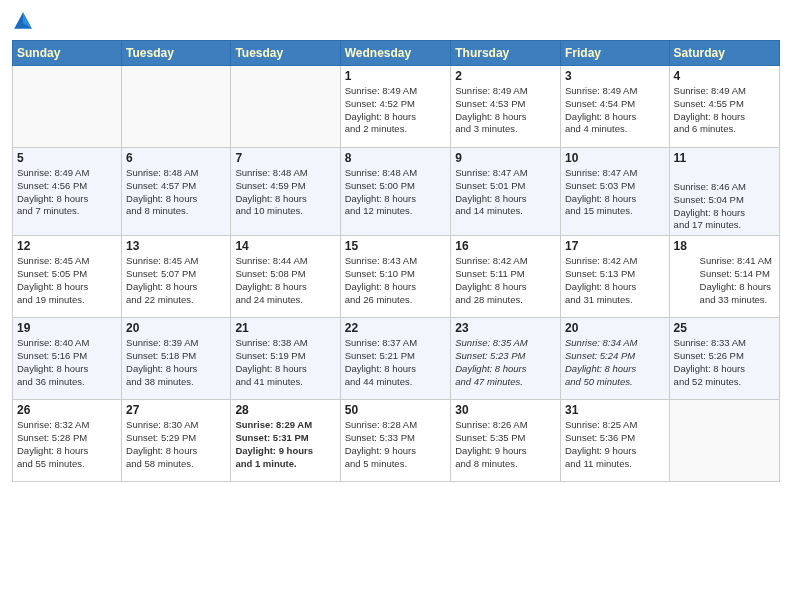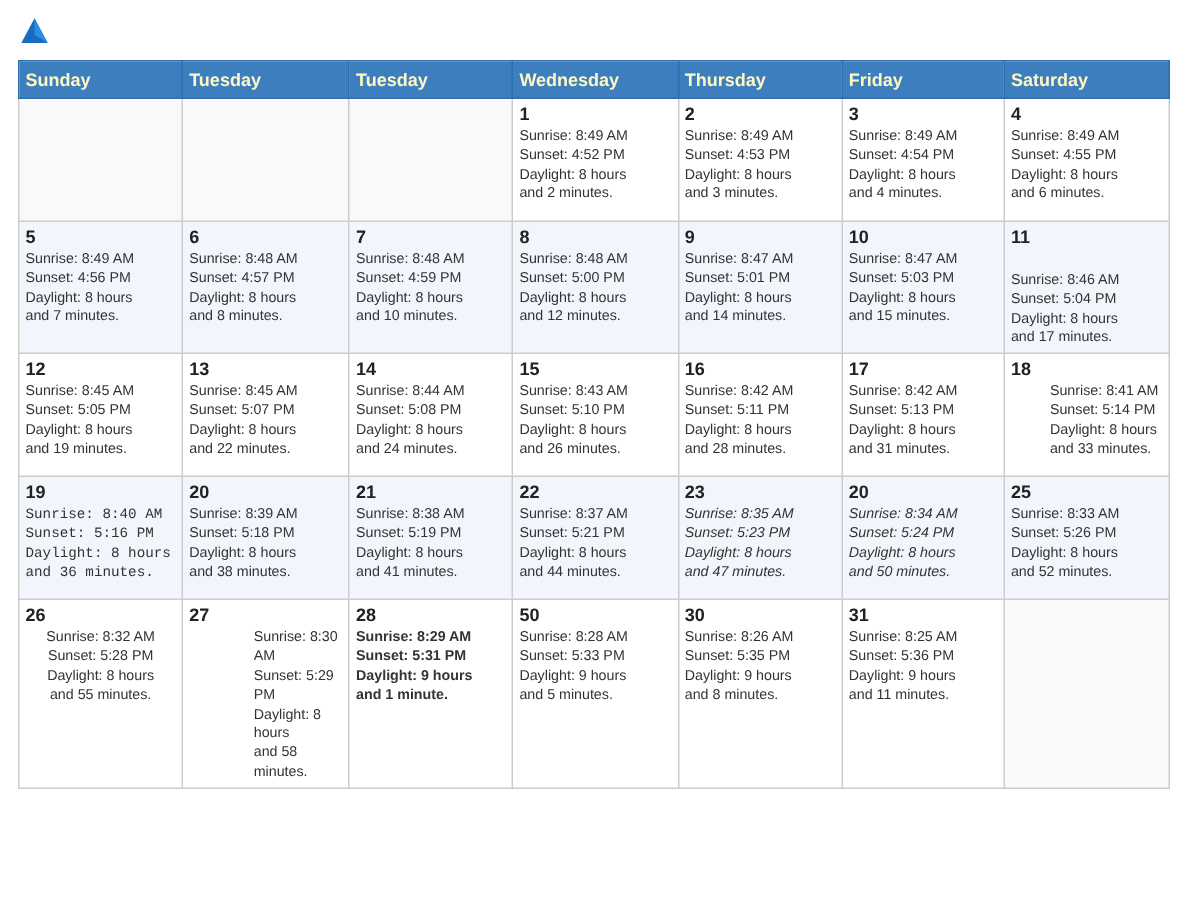--- a/index.html
+++ b/index.html
@@ -269,7 +269,7 @@
         <tr>
           <td>
             <span class="day-number">19</span>
-            <div class="day-info" style="white-space: pre-line; font-family: Liberation Mono, monospace;">Sunrise: 8:40 AM
+            <div class="day-info" style="white-space: pre-line;">Sunrise: 8:40 AM
 Sunset: 5:16 PM
 Daylight: 8 hours
 and 36 minutes.</div>

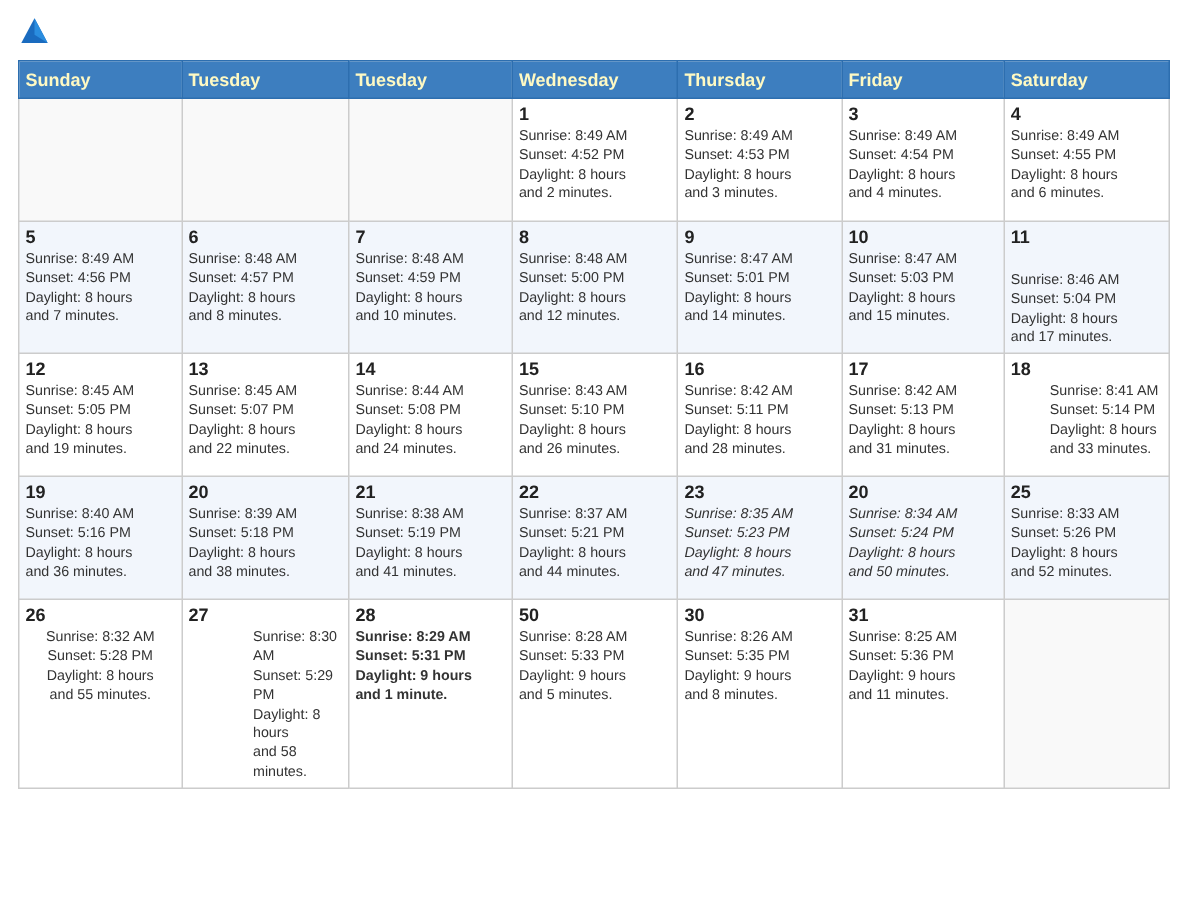--- a/index.html
+++ b/index.html
@@ -320,7 +320,7 @@
         <tr>
           <td>
             <span class="day-number">26</span>
-            <div class="day-info" style="white-space: pre-line; text-align: center;">Sunrise: 8:32 AM
+            <div class="day-info" style="white-space: pre-line;">Sunrise: 8:32 AM
 Sunset: 5:28 PM
 Daylight: 8 hours
 and 55 minutes.</div>

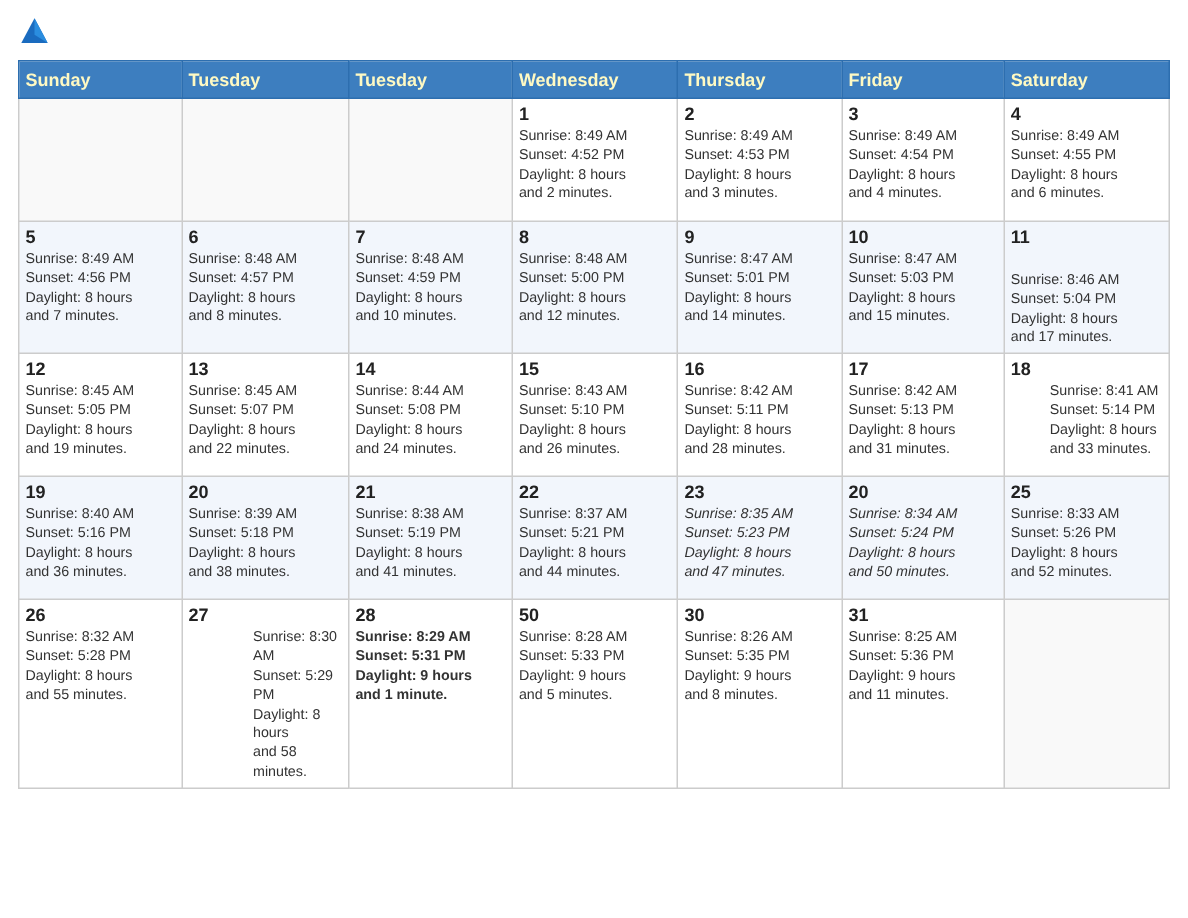--- a/index.html
+++ b/index.html
@@ -327,7 +327,7 @@
           </td>
           <td>
             <span class="day-number">27</span>
-            <div class="day-info" style="white-space: pre-line; margin-left: 43px;">Sunrise: 8:30 AM
+            <div class="day-info" style="white-space: pre-line;">Sunrise: 8:30 AM
 Sunset: 5:29 PM
 Daylight: 8 hours
 and 58 minutes.</div>

